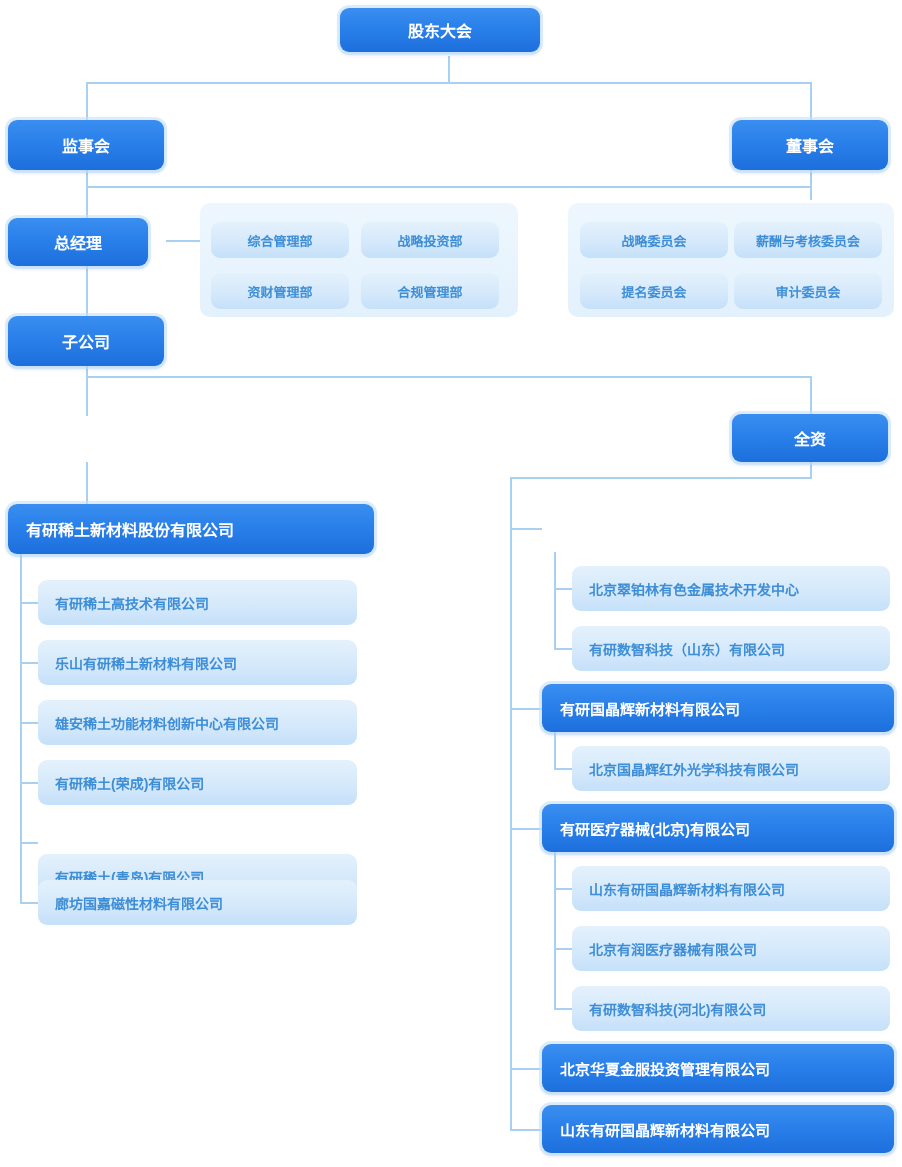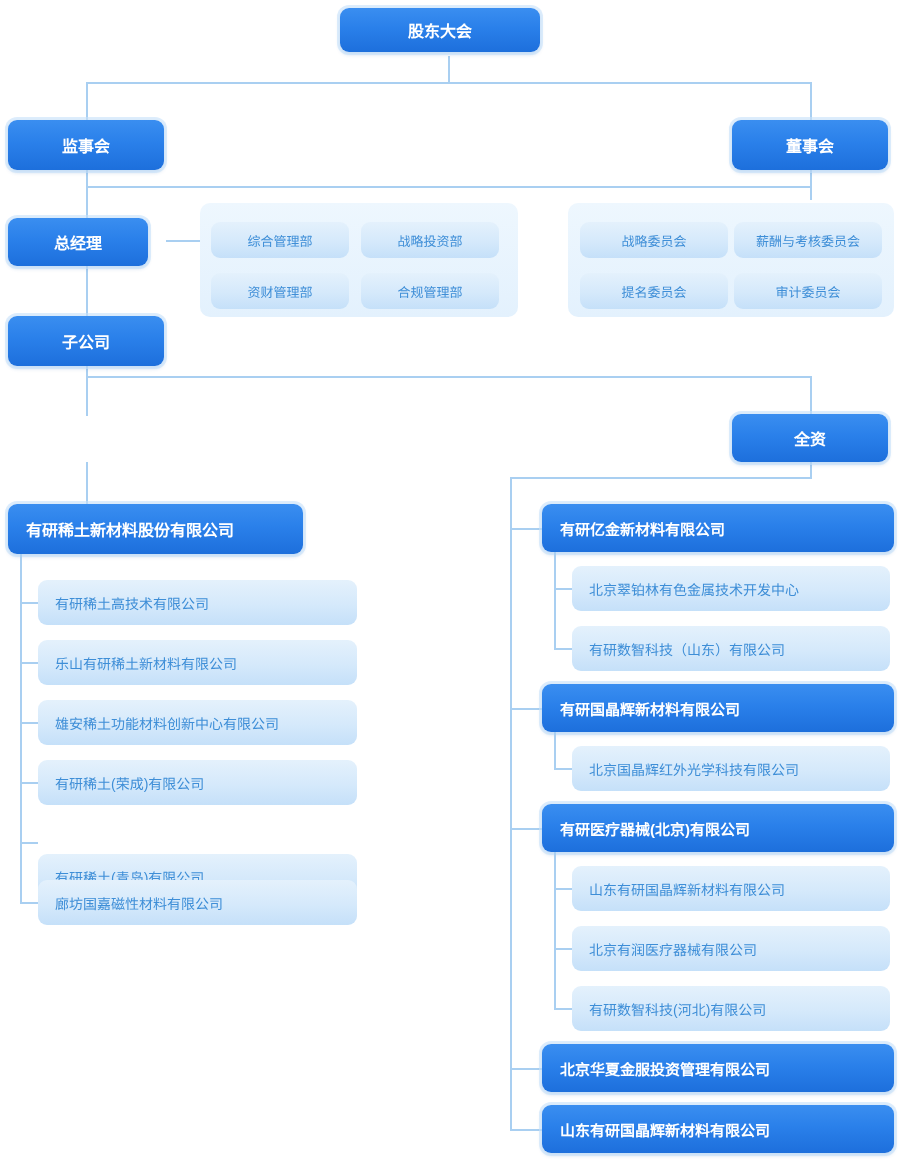--- a/index.html
+++ b/index.html
@@ -61,6 +61,7 @@
     justify-content: flex-start;
     padding-left: 17px;
     white-space: nowrap;
+    font-weight: bold;
   }
   .leaf.center {
     justify-content: center;

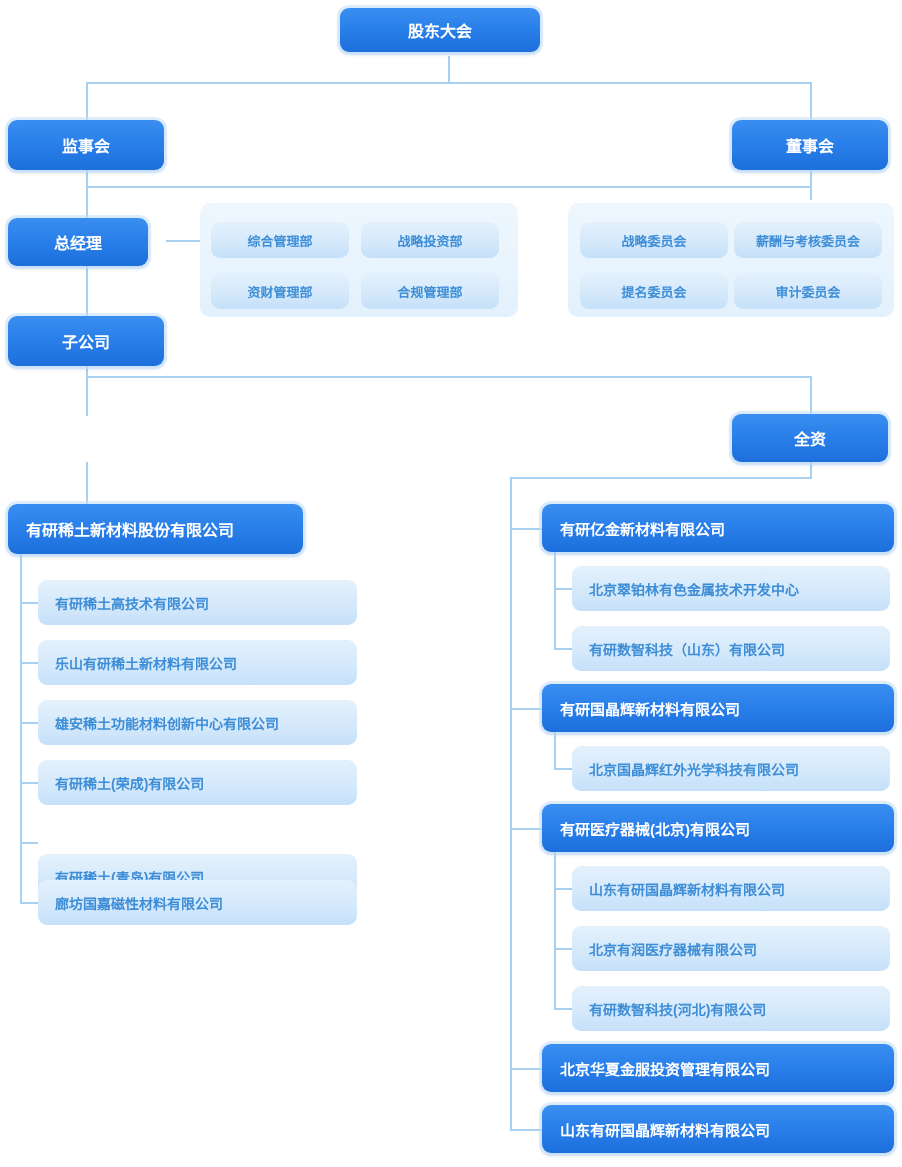--- a/index.html
+++ b/index.html
@@ -168,7 +168,7 @@
     <span>审计委员会</span>
   </div>
 
-  <div class="node lead t16" style="left:8px; top:504px; width:295px; height:50px;">
+  <div class="node lead t16" style="left:8px; top:504px; width:366px; height:50px;">
     <span>有研稀土新材料股份有限公司</span>
   </div>
 

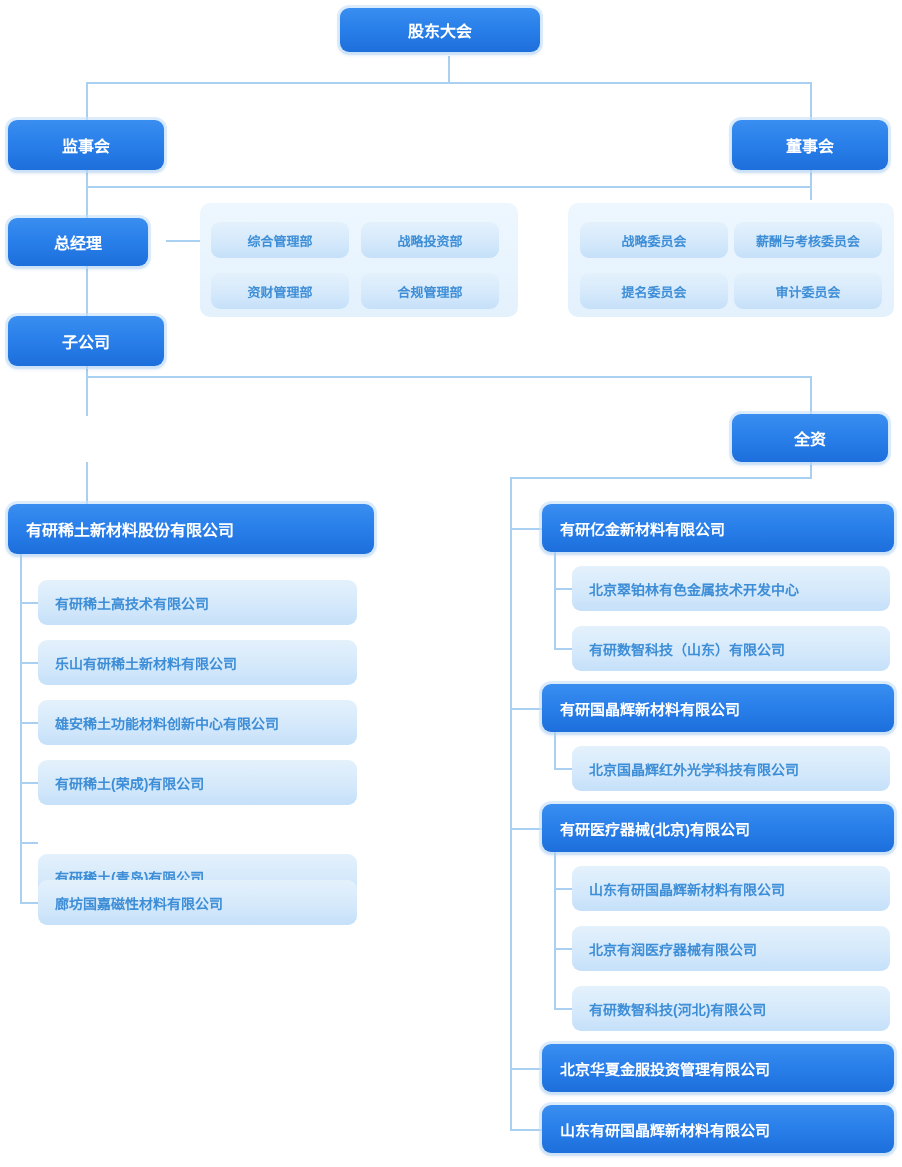--- a/index.html
+++ b/index.html
@@ -206,9 +206,6 @@
   <div class="ln h" style="left:510px; top:1068px; width:32px;"></div>
   <div class="ln h" style="left:510px; top:1129px; width:32px;"></div>
 
-  <div class="node lead t15" style="left:542px; top:504px; width:352px; height:48px;">
-    <span>有研亿金新材料有限公司</span>
-  </div>
   <div class="ln v" style="left:554px; top:552px; height:96px;"></div>
   <div class="ln h" style="left:554px; top:588px; width:18px;"></div>
   <div class="ln h" style="left:554px; top:648px; width:18px;"></div>

